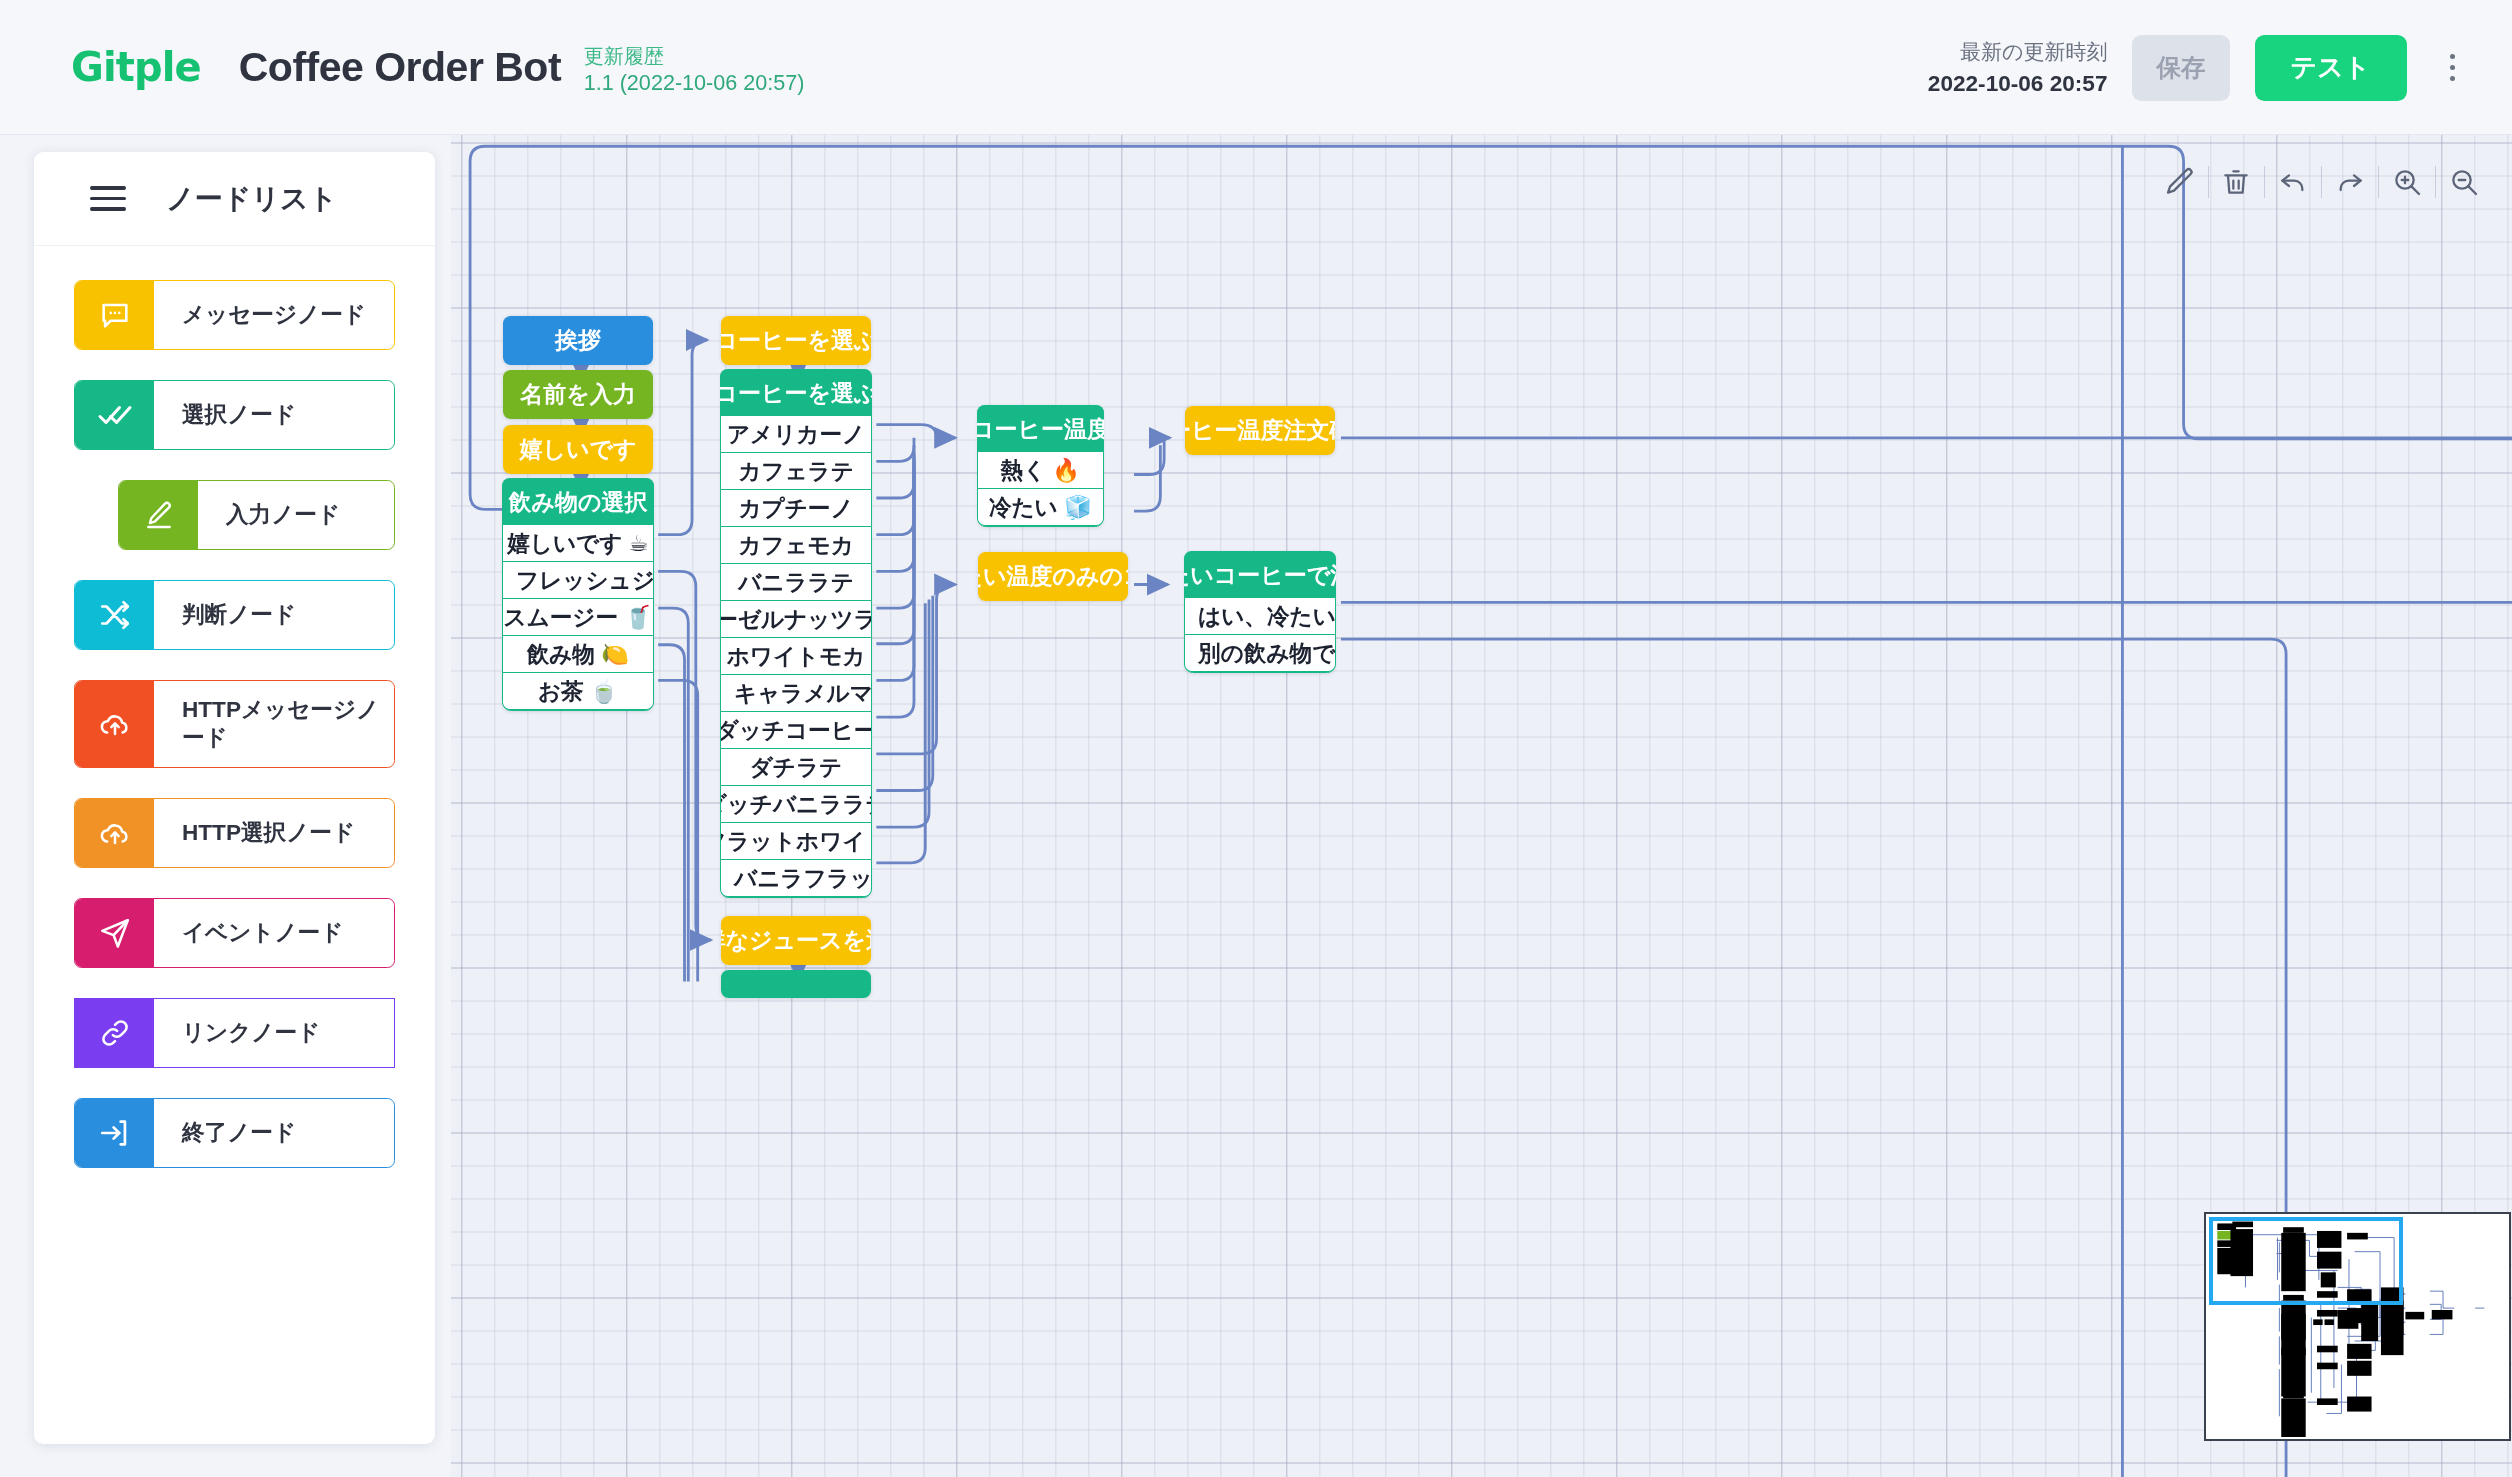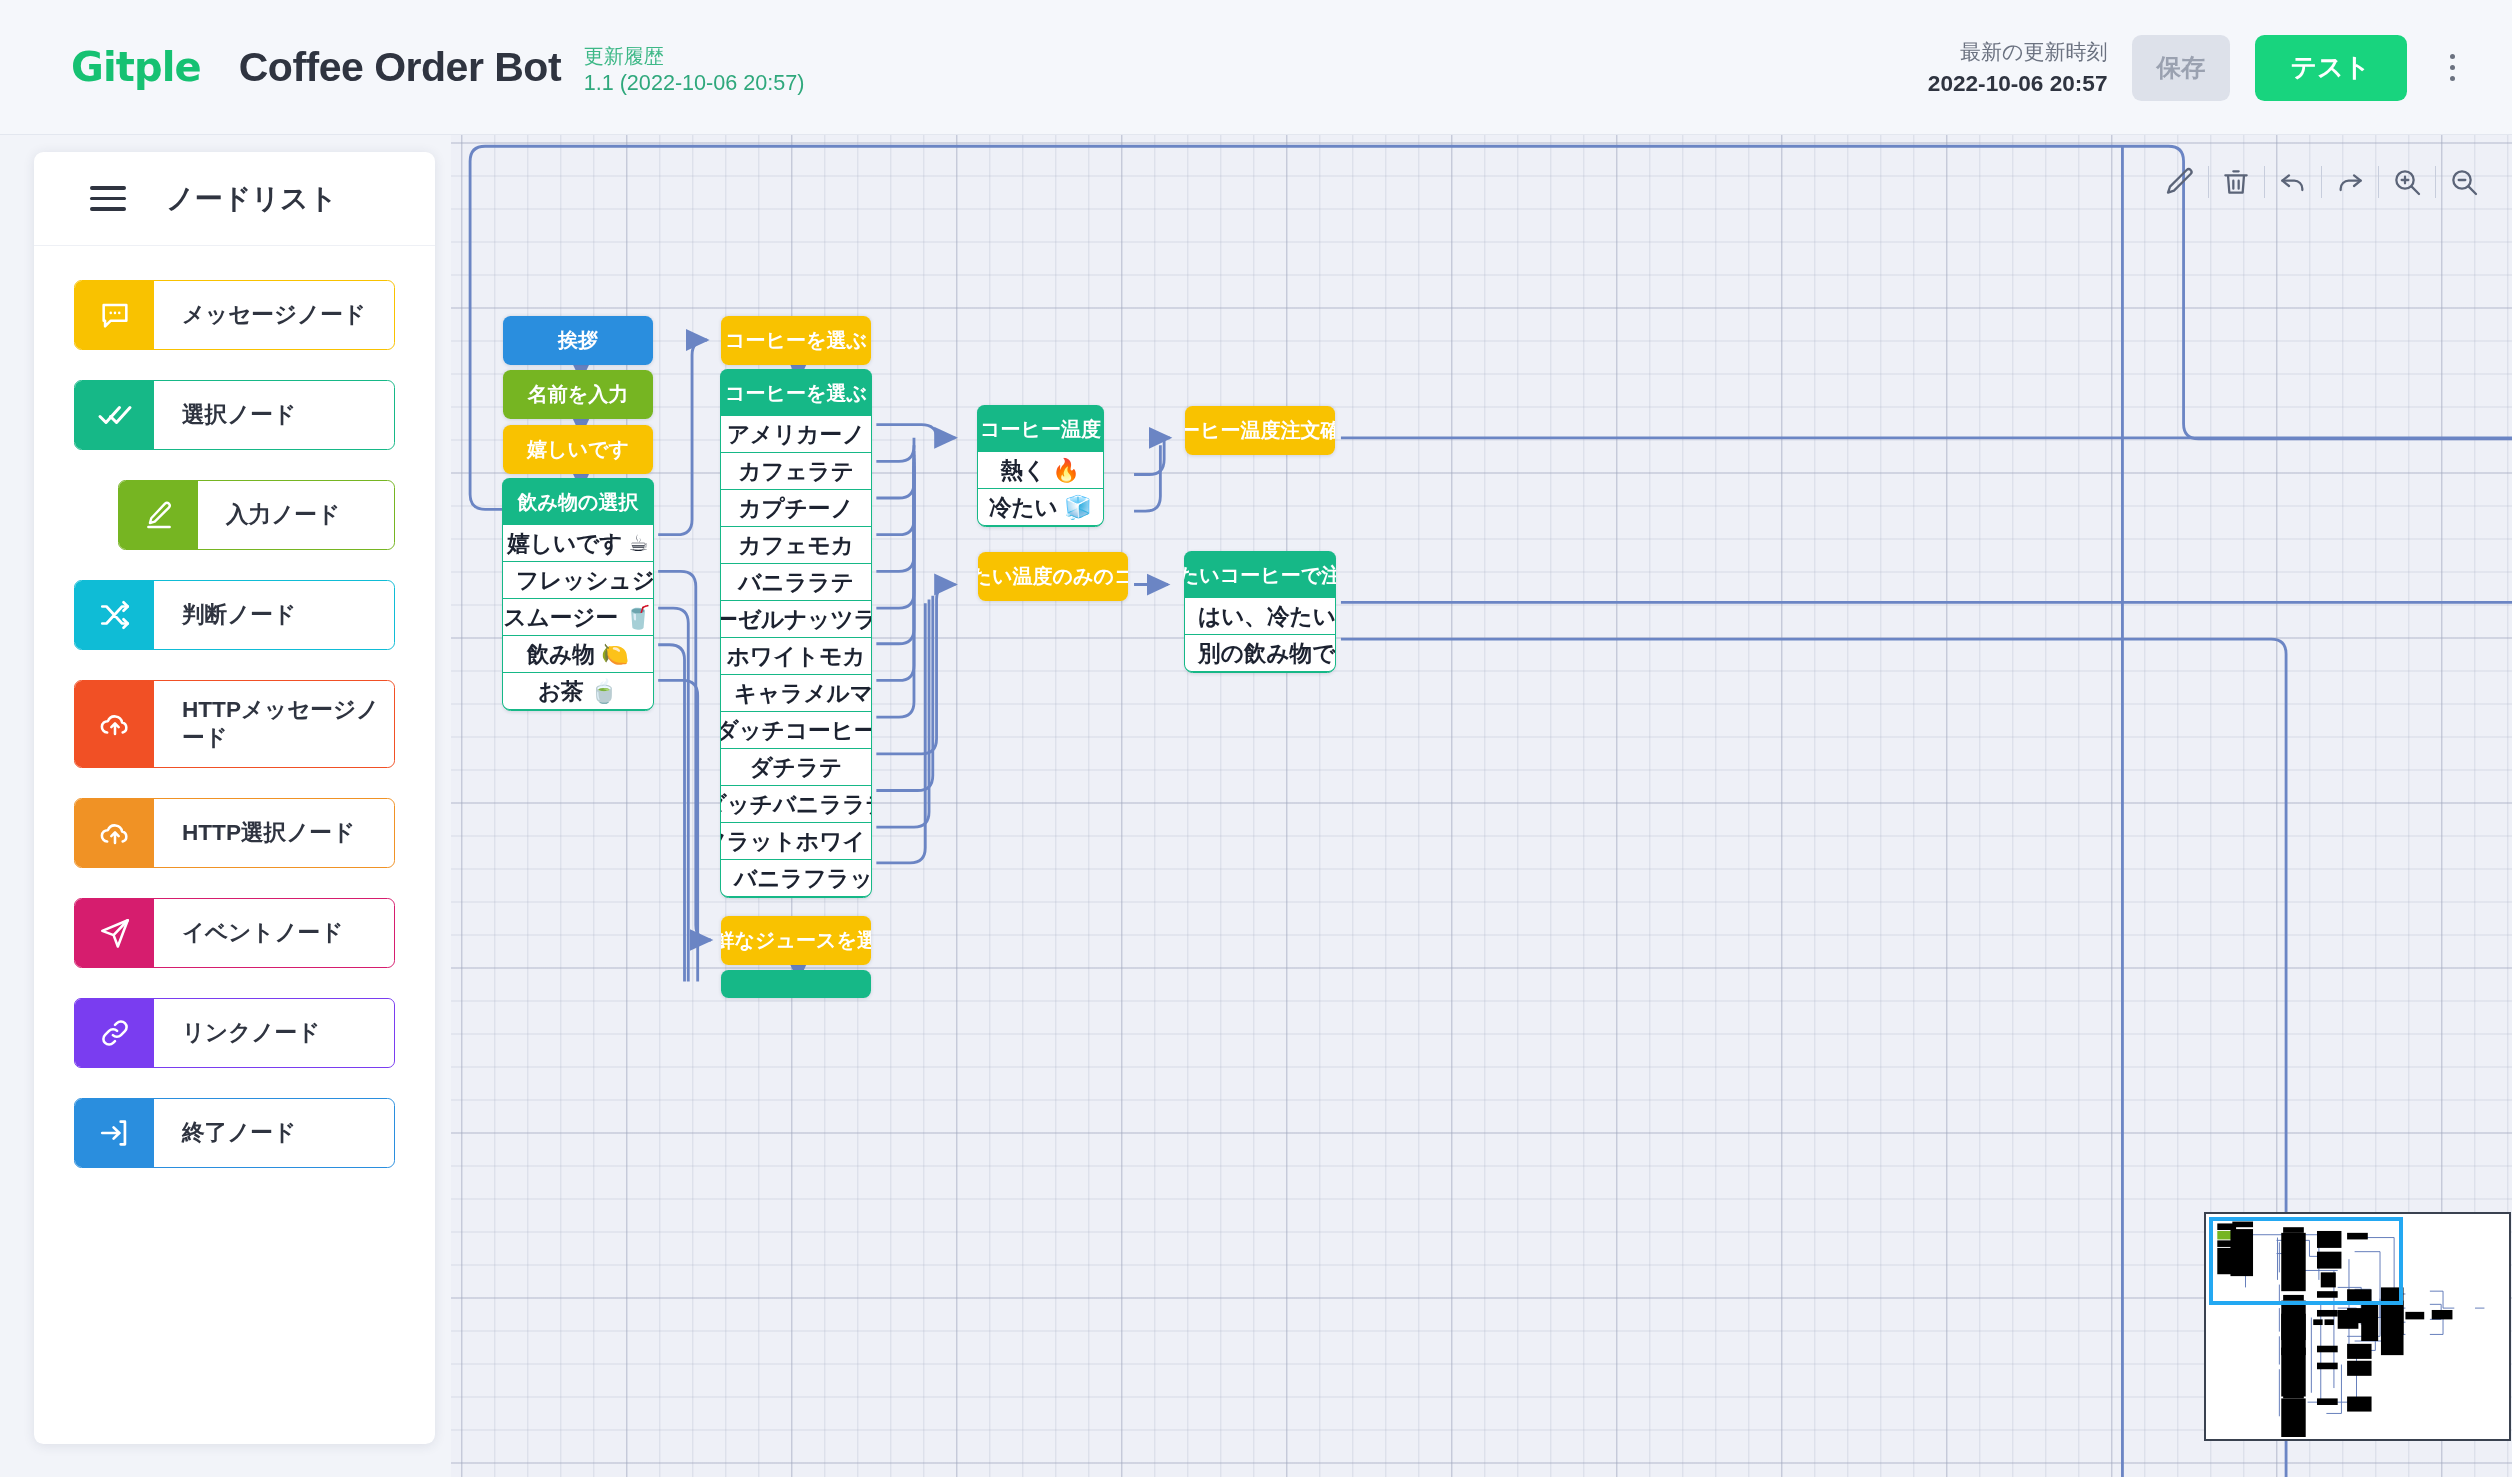--- a/index.html
+++ b/index.html
@@ -127,7 +127,7 @@
   }
   .node-head {
     display:flex; align-items:center; justify-content:center;
-    color:#fff; font-size:20px; font-weight:700; text-align:right;
+    color:#fff; font-size:23px; font-weight:700; text-align:right;
     border-radius: 7.5px; padding: 0 11.3px;
     white-space: nowrap; overflow: hidden;
   }

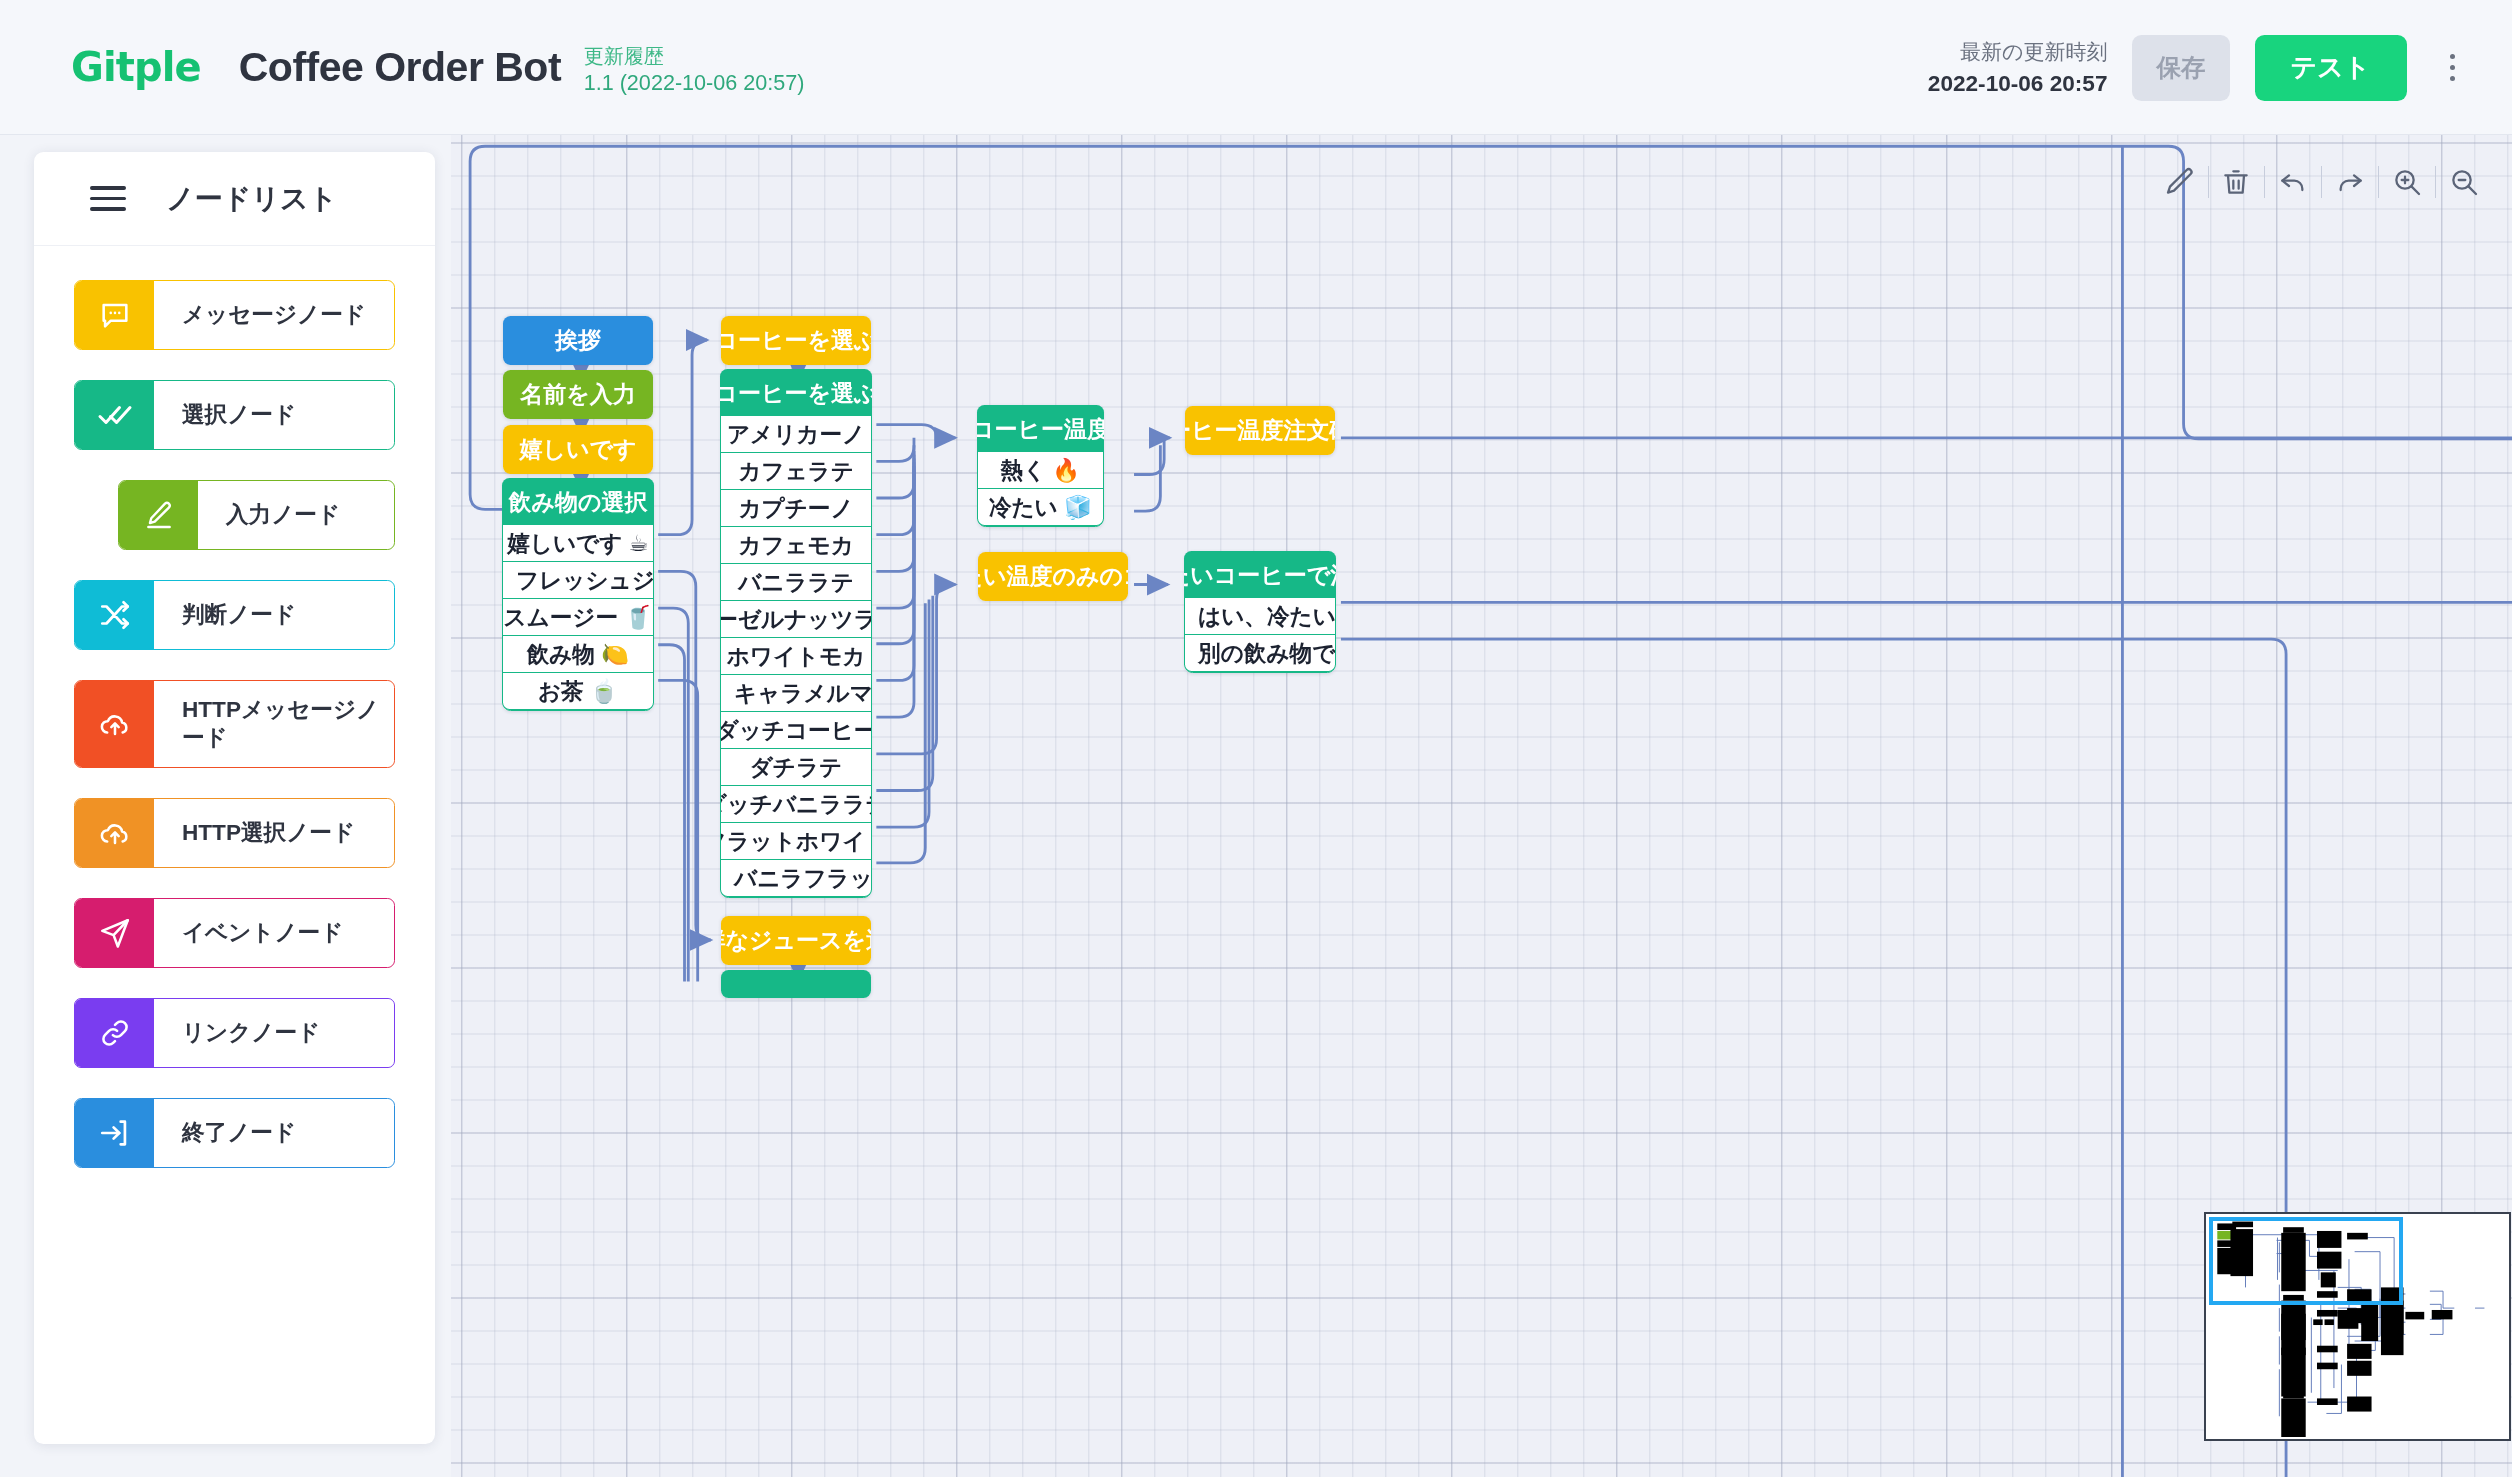--- a/index.html
+++ b/index.html
@@ -261,7 +261,7 @@
         </div>
         <div class="chip-label" style="border-color: transparent;">イベントノード</div>
       </div>
-      <div class="node-chip" style="border: 1.9px solid rgb(122, 61, 240); border-radius: 7px;">
+      <div class="node-chip" style="border: 1.9px solid rgb(122, 61, 240); border-radius: 0;">
         <div class="chip-icon" style="background: rgb(122, 61, 240);">
           <svg width="34" height="34" viewBox="0 0 24 24" fill="none" stroke="#fff" stroke-width="1.8" stroke-linecap="round" stroke-linejoin="round">
             <path d="M10.5 13.5a4 4 0 0 0 5.7 0l2.8-2.8a4 4 0 0 0-5.7-5.7L12 6.3"></path>

